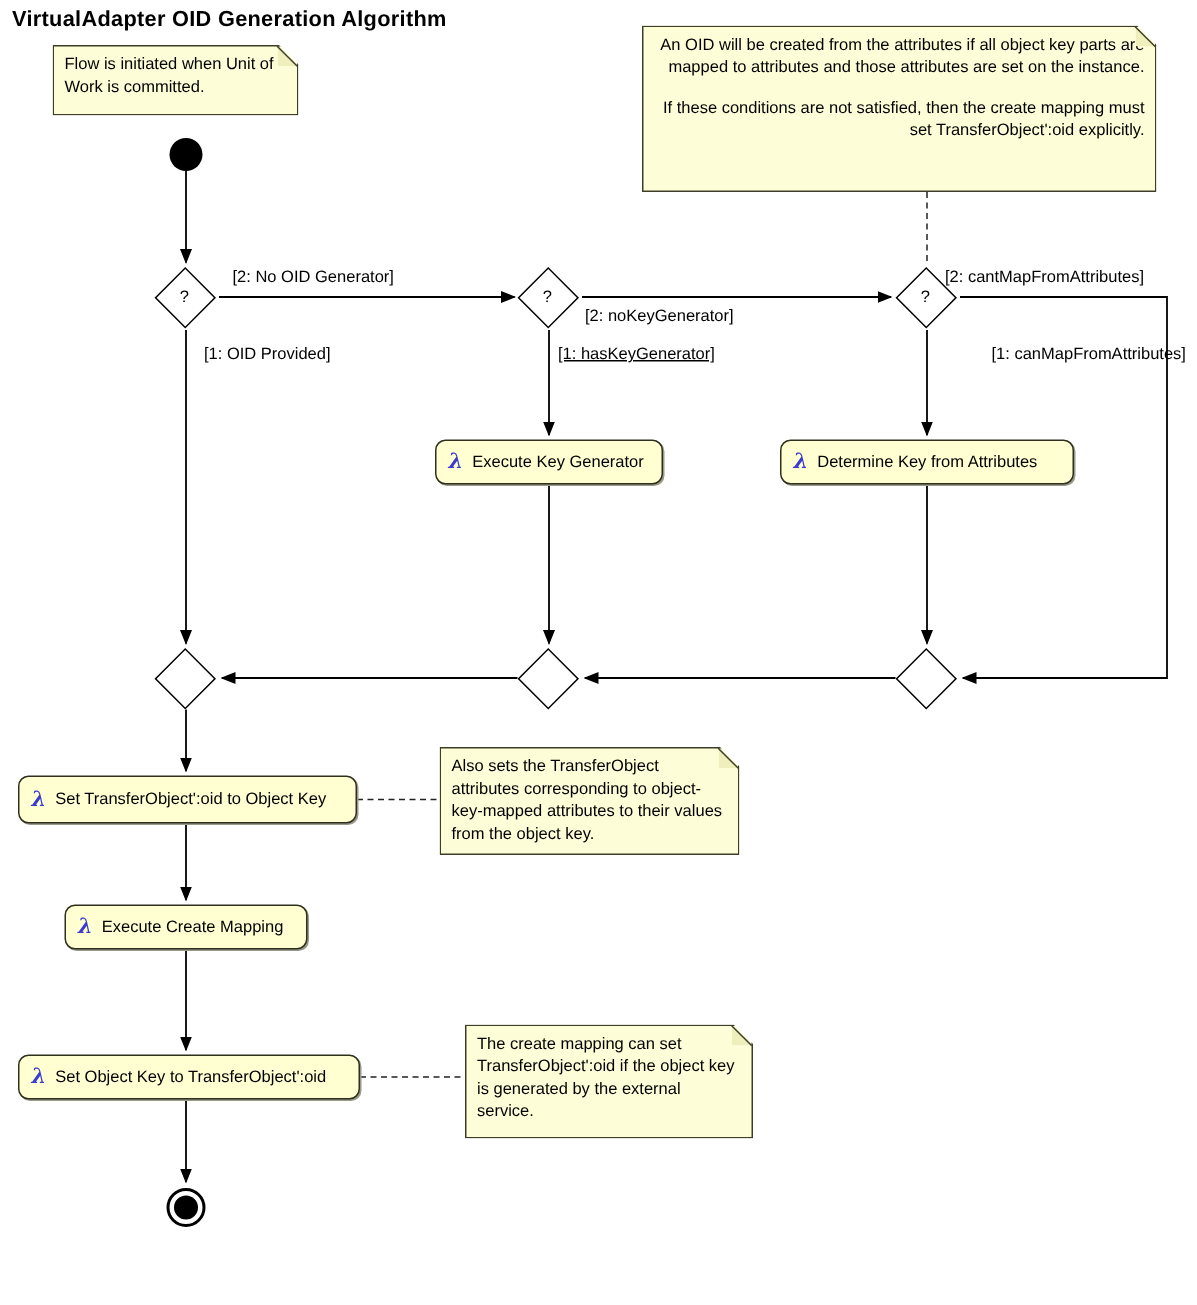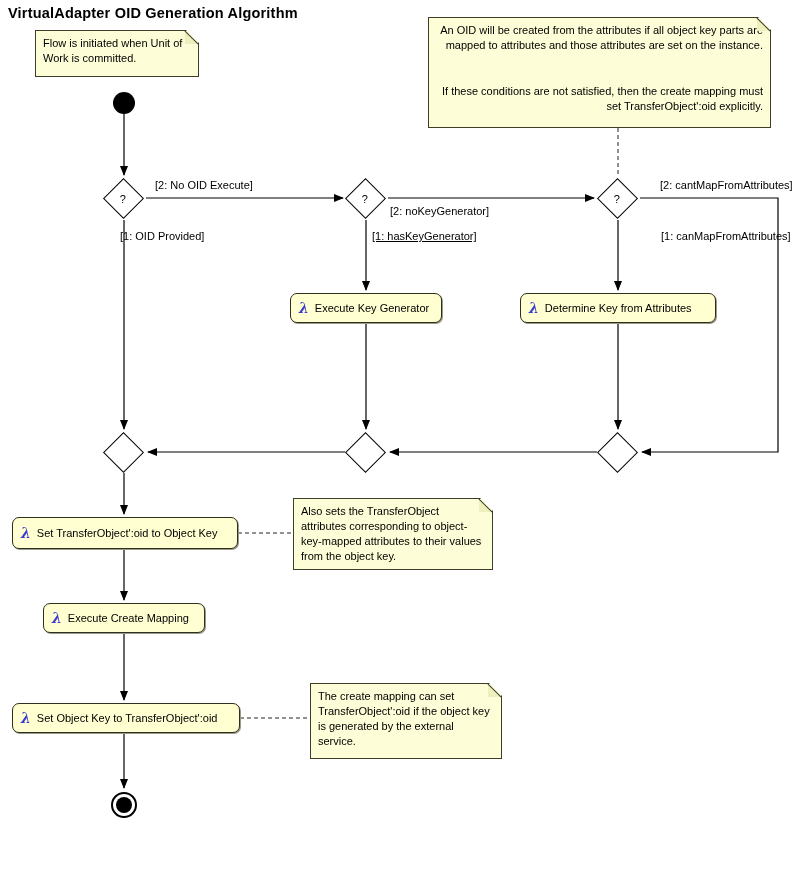--- a/index.html
+++ b/index.html
@@ -24,7 +24,7 @@
     clip-path: polygon(0 0, calc(100% - 13px) 0, 100% 13px, 100% 100%, 0 100%);
   }
   .note p { margin:0; }
-  .note p + p { margin-top:31px; }
+  .note p + p { margin-top:12px; }
   .fold-tri {
     position:absolute; top:0; right:0; width:13px; height:13px;
     background:#efefbe; clip-path: polygon(0 0, 100% 100%, 0 100%);

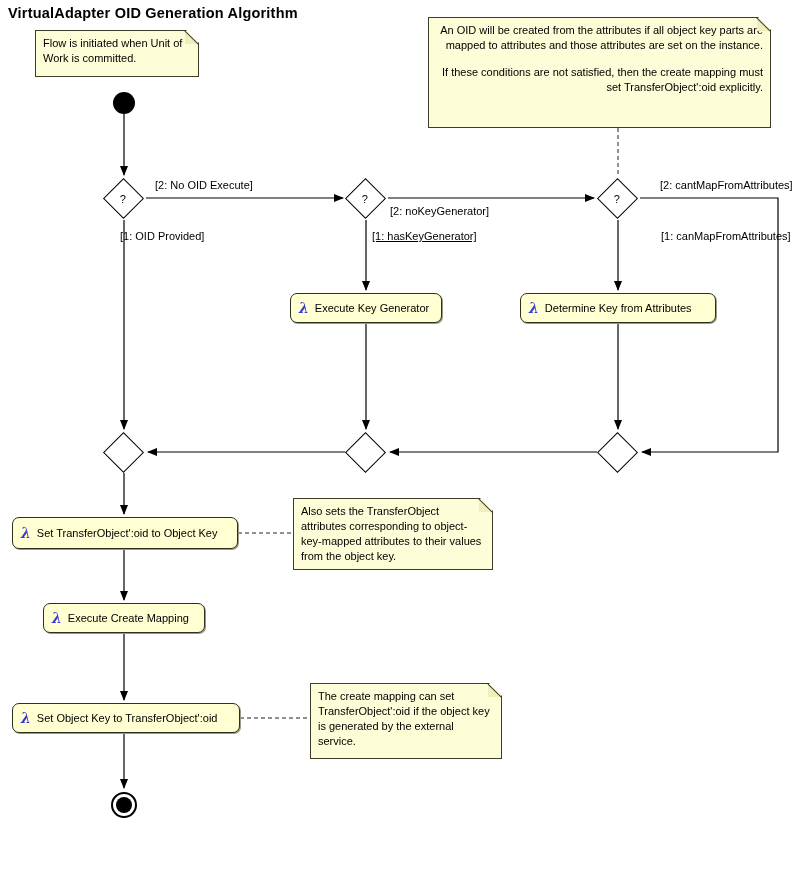--- a/index.html
+++ b/index.html
@@ -147,7 +147,7 @@
   <div class="diamond" style="left:351px; top:438px;"></div>
   <div class="diamond" style="left:603px; top:438px;"></div>
 
-  <div class="guard" style="left:155px; top:179px;">[2: No OID Execute]</div>
+  <div class="guard" style="left:155px; top:179px;">[2: No OID Generator]</div>
   <div class="guard" style="left:120px; top:230px;">[1: OID Provided]</div>
   <div class="guard" style="left:390px; top:179px;margin-top:26px;">[2: noKeyGenerator]</div>
   <div class="guard" style="left:372px; top:230px;text-decoration:underline;">[1: hasKeyGenerator]</div>

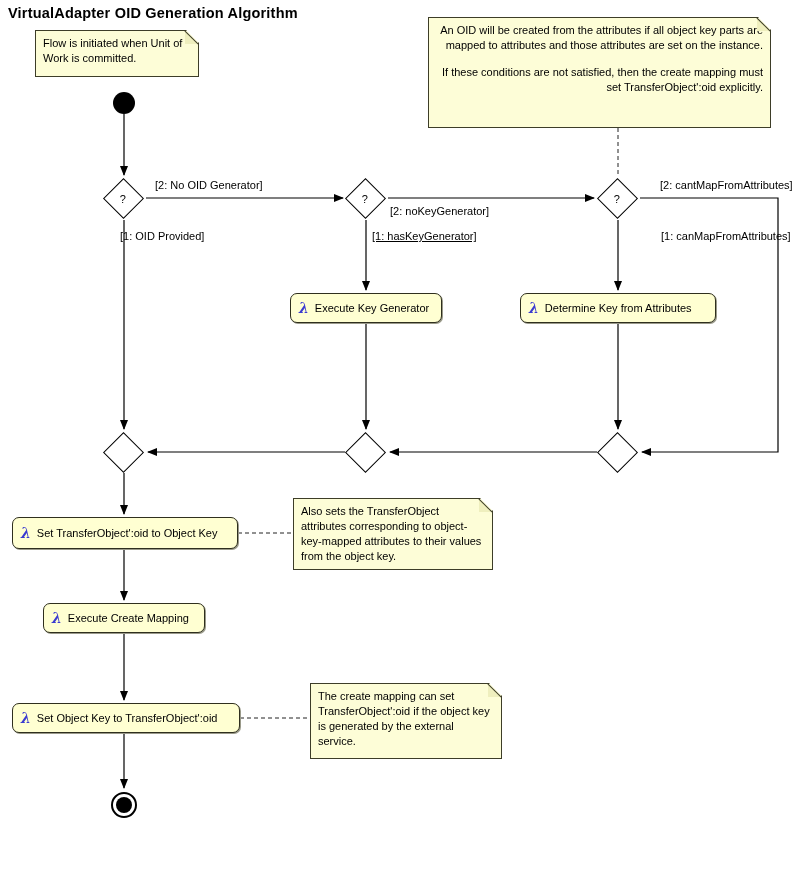--- a/index.html
+++ b/index.html
@@ -151,7 +151,7 @@
   <div class="guard" style="left:120px; top:230px;">[1: OID Provided]</div>
   <div class="guard" style="left:390px; top:179px;margin-top:26px;">[2: noKeyGenerator]</div>
   <div class="guard" style="left:372px; top:230px;text-decoration:underline;">[1: hasKeyGenerator]</div>
-  <div class="guard" style="left:660px; top:179px;">[2: cantMapFromAttributes]</div>
+  <div class="guard" style="left:630px; top:179px;">[2: cantMapFromAttributes]</div>
   <div class="guard" style="left:623px; top:230px;margin-left:38px;">[1: canMapFromAttributes]</div>
 
   <div class="action" style="left:290px; top:293px; width:152px; height:30px;">

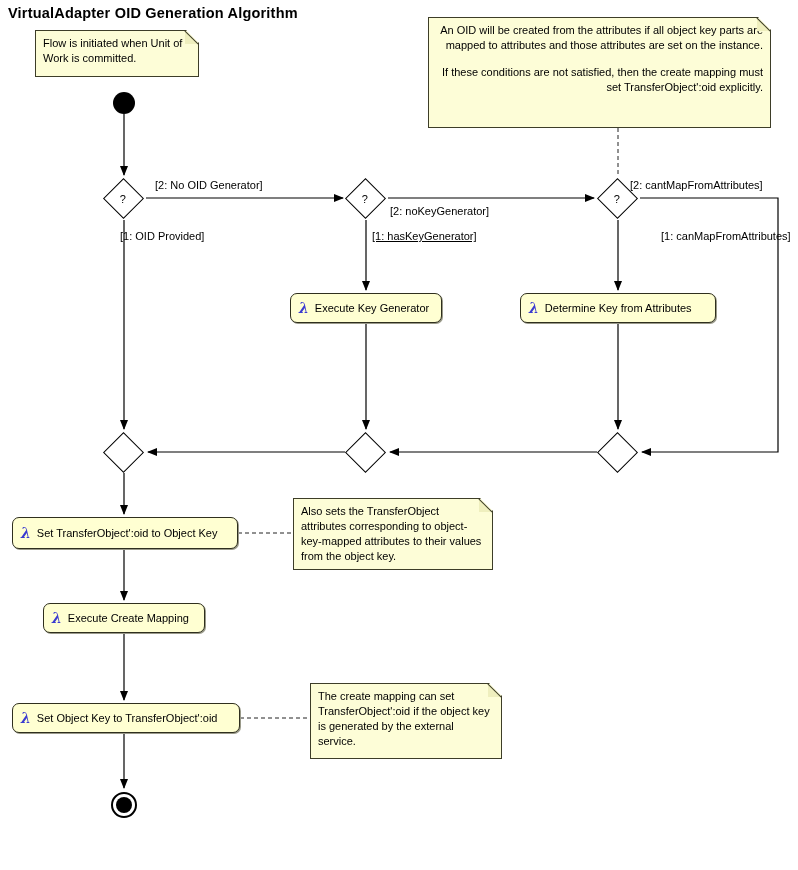--- a/index.html
+++ b/index.html
@@ -148,7 +148,7 @@
   <div class="diamond" style="left:603px; top:438px;"></div>
 
   <div class="guard" style="left:155px; top:179px;">[2: No OID Generator]</div>
-  <div class="guard" style="left:120px; top:230px;">[1: OID Provided]</div>
+  <div class="guard" style="left:136px; top:230px;">[1: OID Provided]</div>
   <div class="guard" style="left:390px; top:179px;margin-top:26px;">[2: noKeyGenerator]</div>
   <div class="guard" style="left:372px; top:230px;text-decoration:underline;">[1: hasKeyGenerator]</div>
   <div class="guard" style="left:630px; top:179px;">[2: cantMapFromAttributes]</div>

